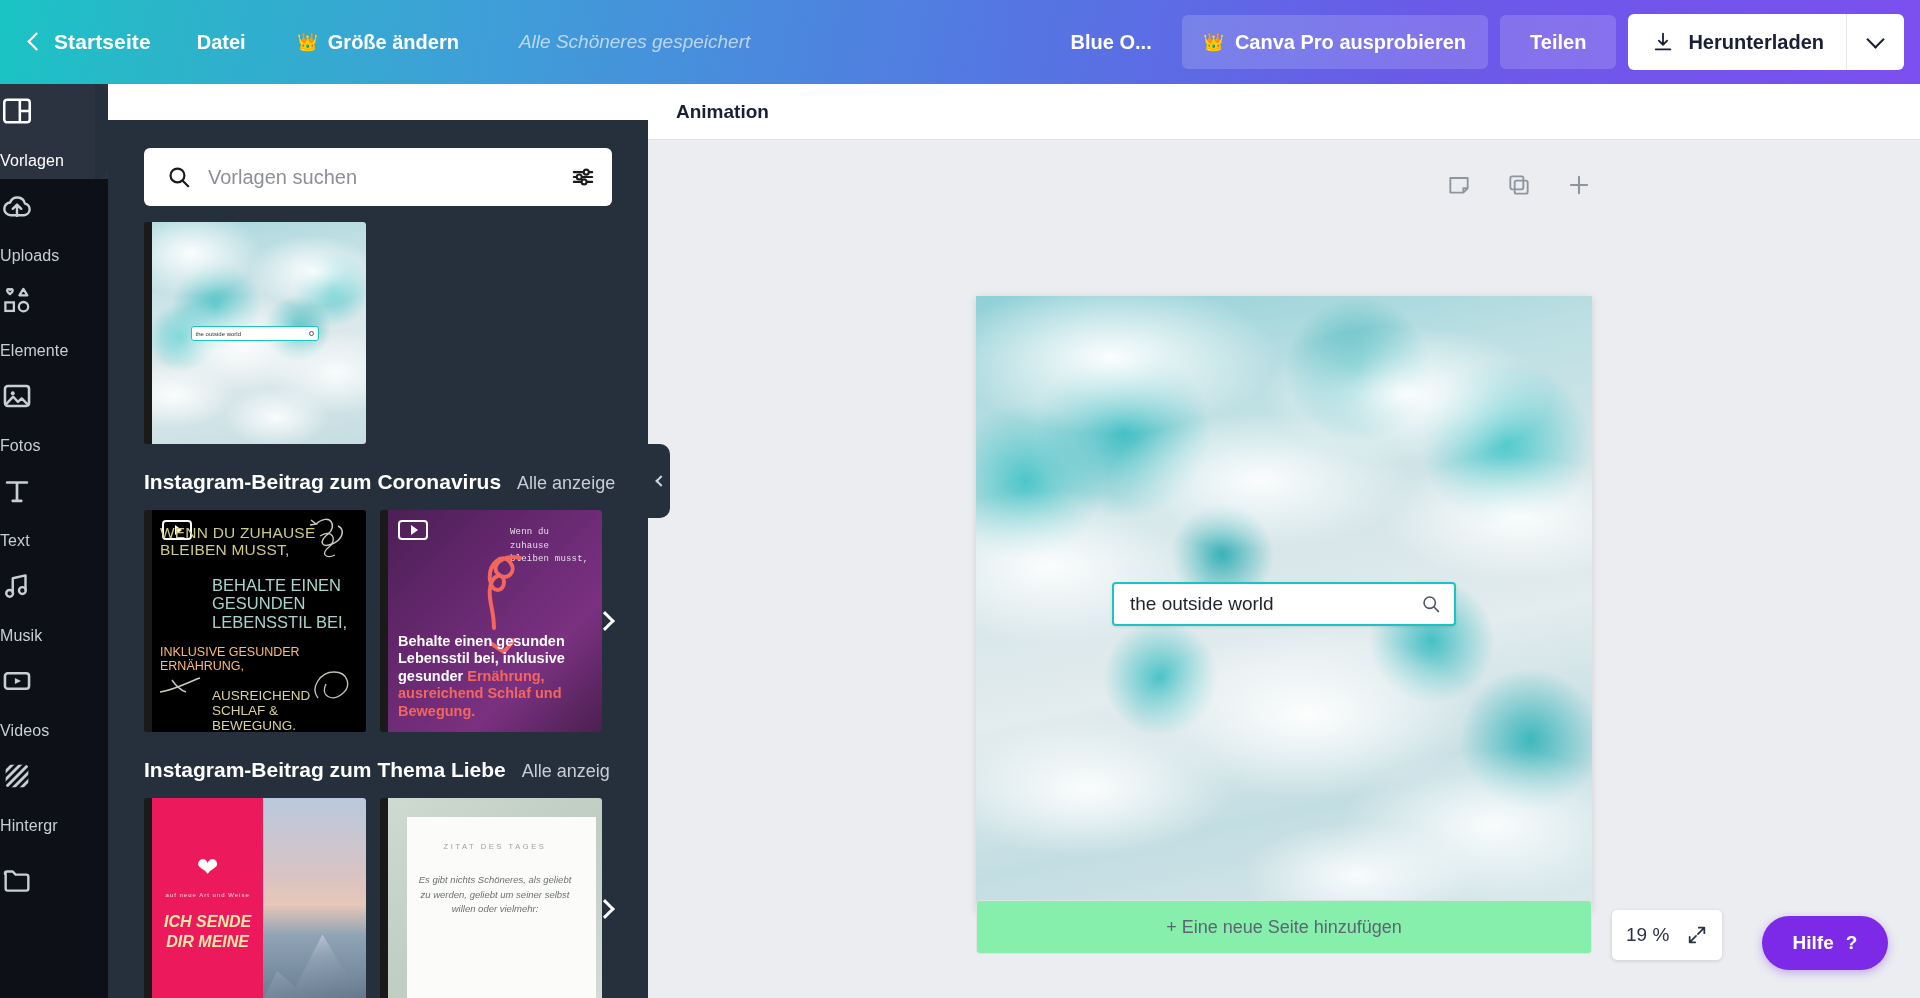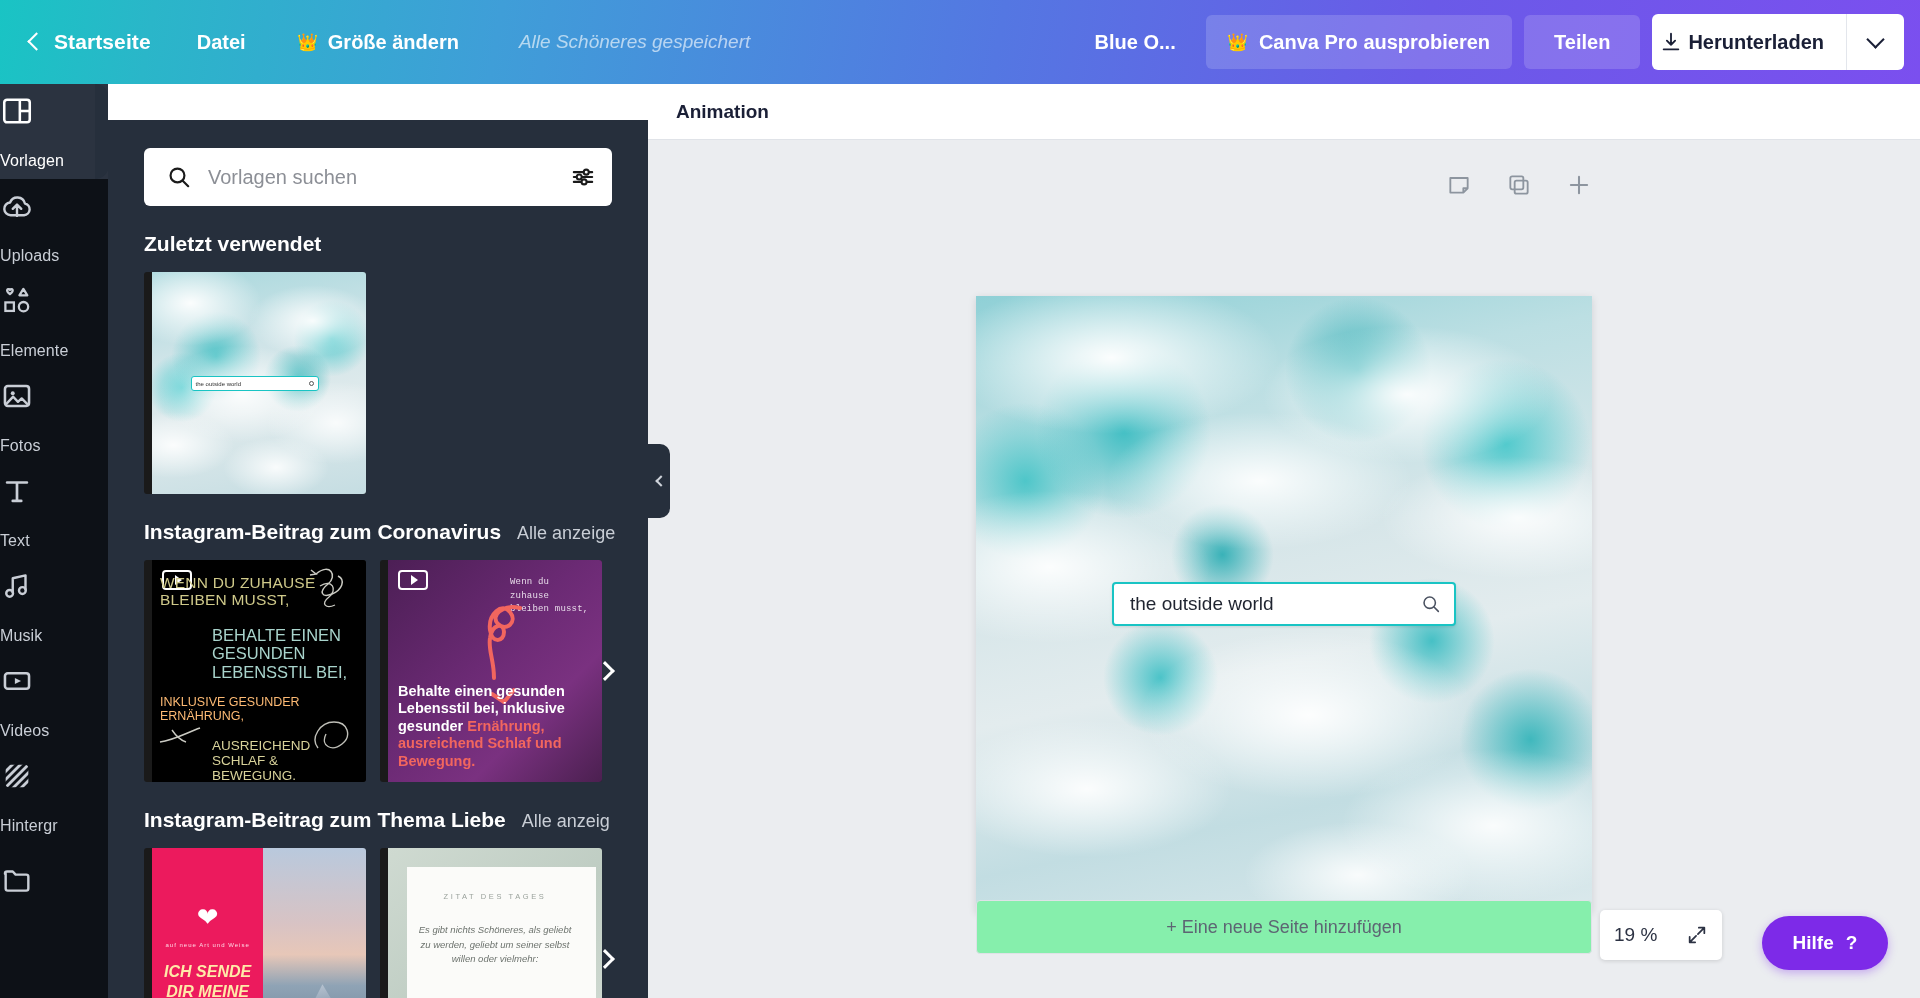--- a/index.html
+++ b/index.html
@@ -76,8 +76,8 @@
   .btn-dl {
     background: #fff; color: #1a1f36;
     border-radius: 6px 0 0 6px;
-    display: flex; align-items: center; gap: 6px;
-    padding: 0 22px 0 8px;
+    display: flex; align-items: center; gap: 14px;
+    padding: 0 22px 0 24px;
     font-size: 20px; font-weight: 600;
     cursor: pointer; white-space: nowrap;
   }

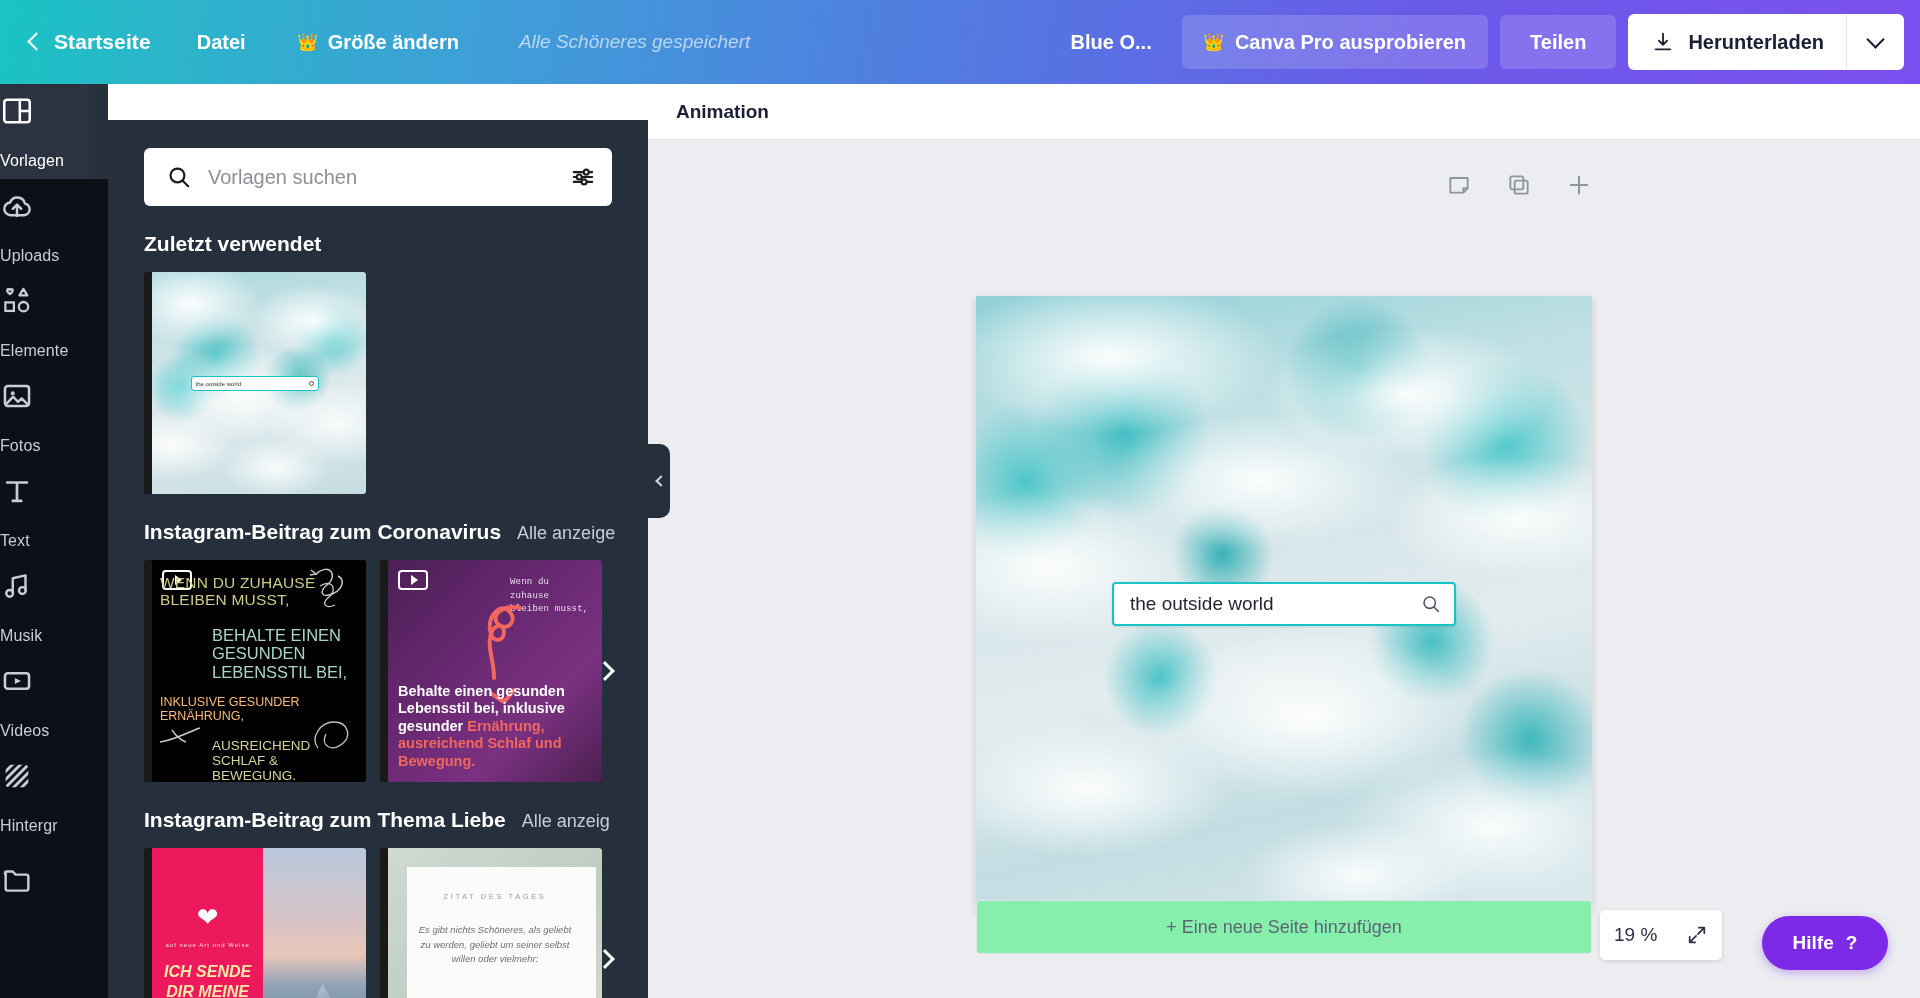--- a/index.html
+++ b/index.html
@@ -517,9 +517,6 @@
       </svg>
     </div>
 
-    <div class="sec-head">
-      <span class="sec-title">Zuletzt verwendet</span>
-    </div>
     <div class="thumb-row">
       <div class="thumb recent">
         <div class="foam"></div>

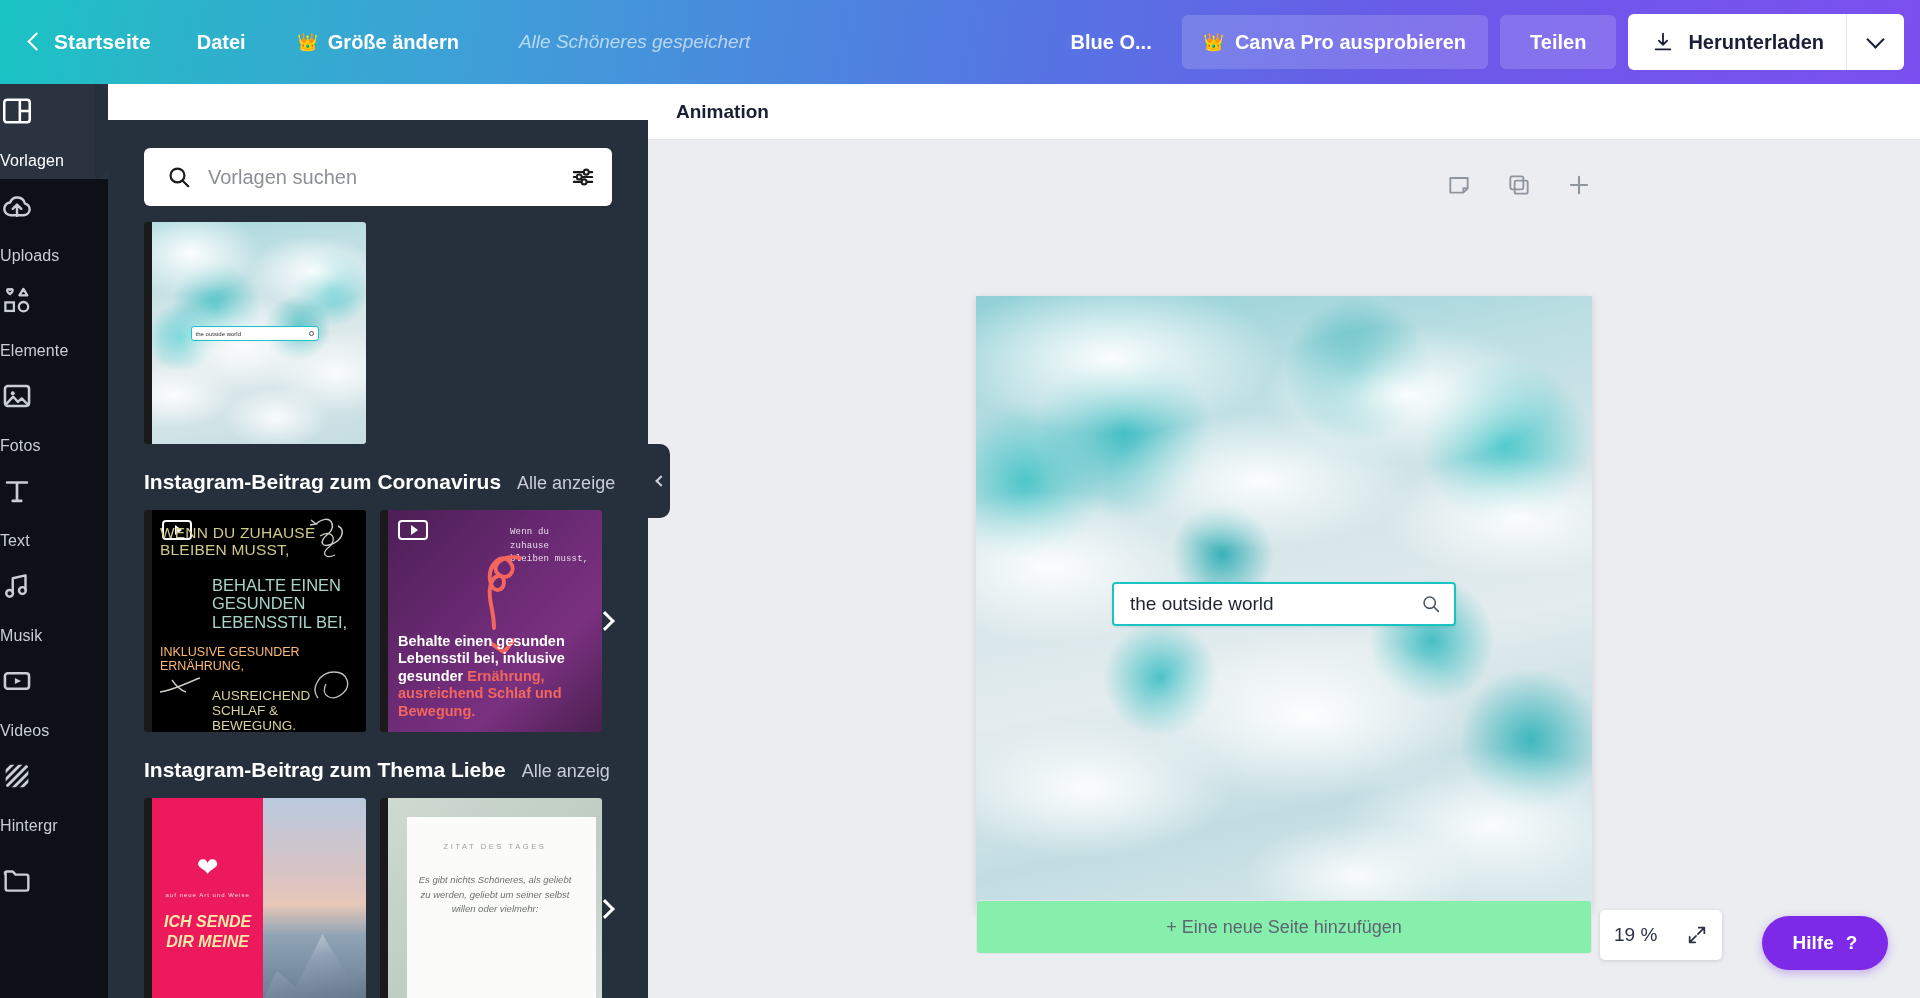--- a/index.html
+++ b/index.html
@@ -352,7 +352,7 @@
 
   .zoom-box {
     position: absolute; right: 198px; bottom: 38px;
-    width: 122px; height: 50px; background: #fff;
+    width: 110px; height: 50px; background: #fff;
     border-radius: 5px; box-shadow: 0 1px 4px rgba(0,0,0,.14);
     display: flex; align-items: center; justify-content: space-between;
     padding: 0 14px; cursor: pointer;

